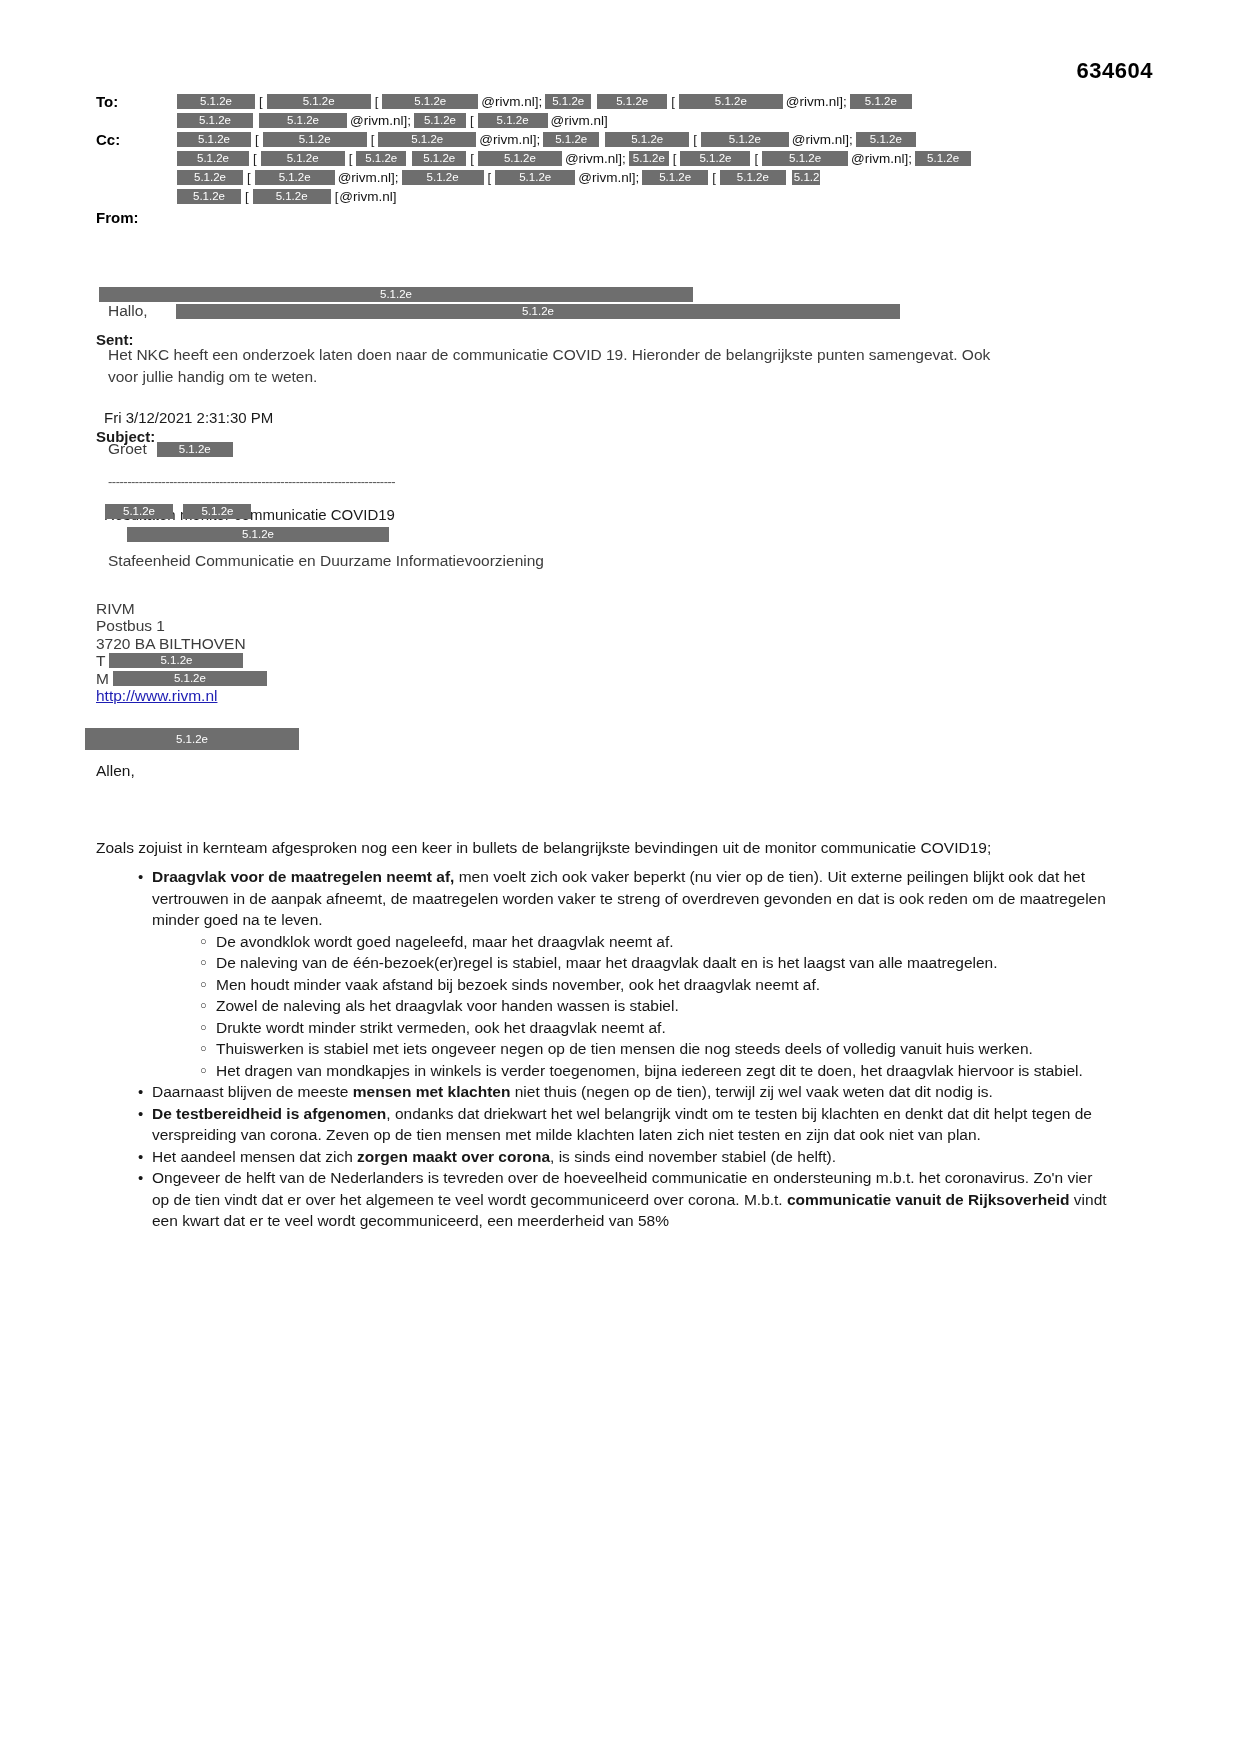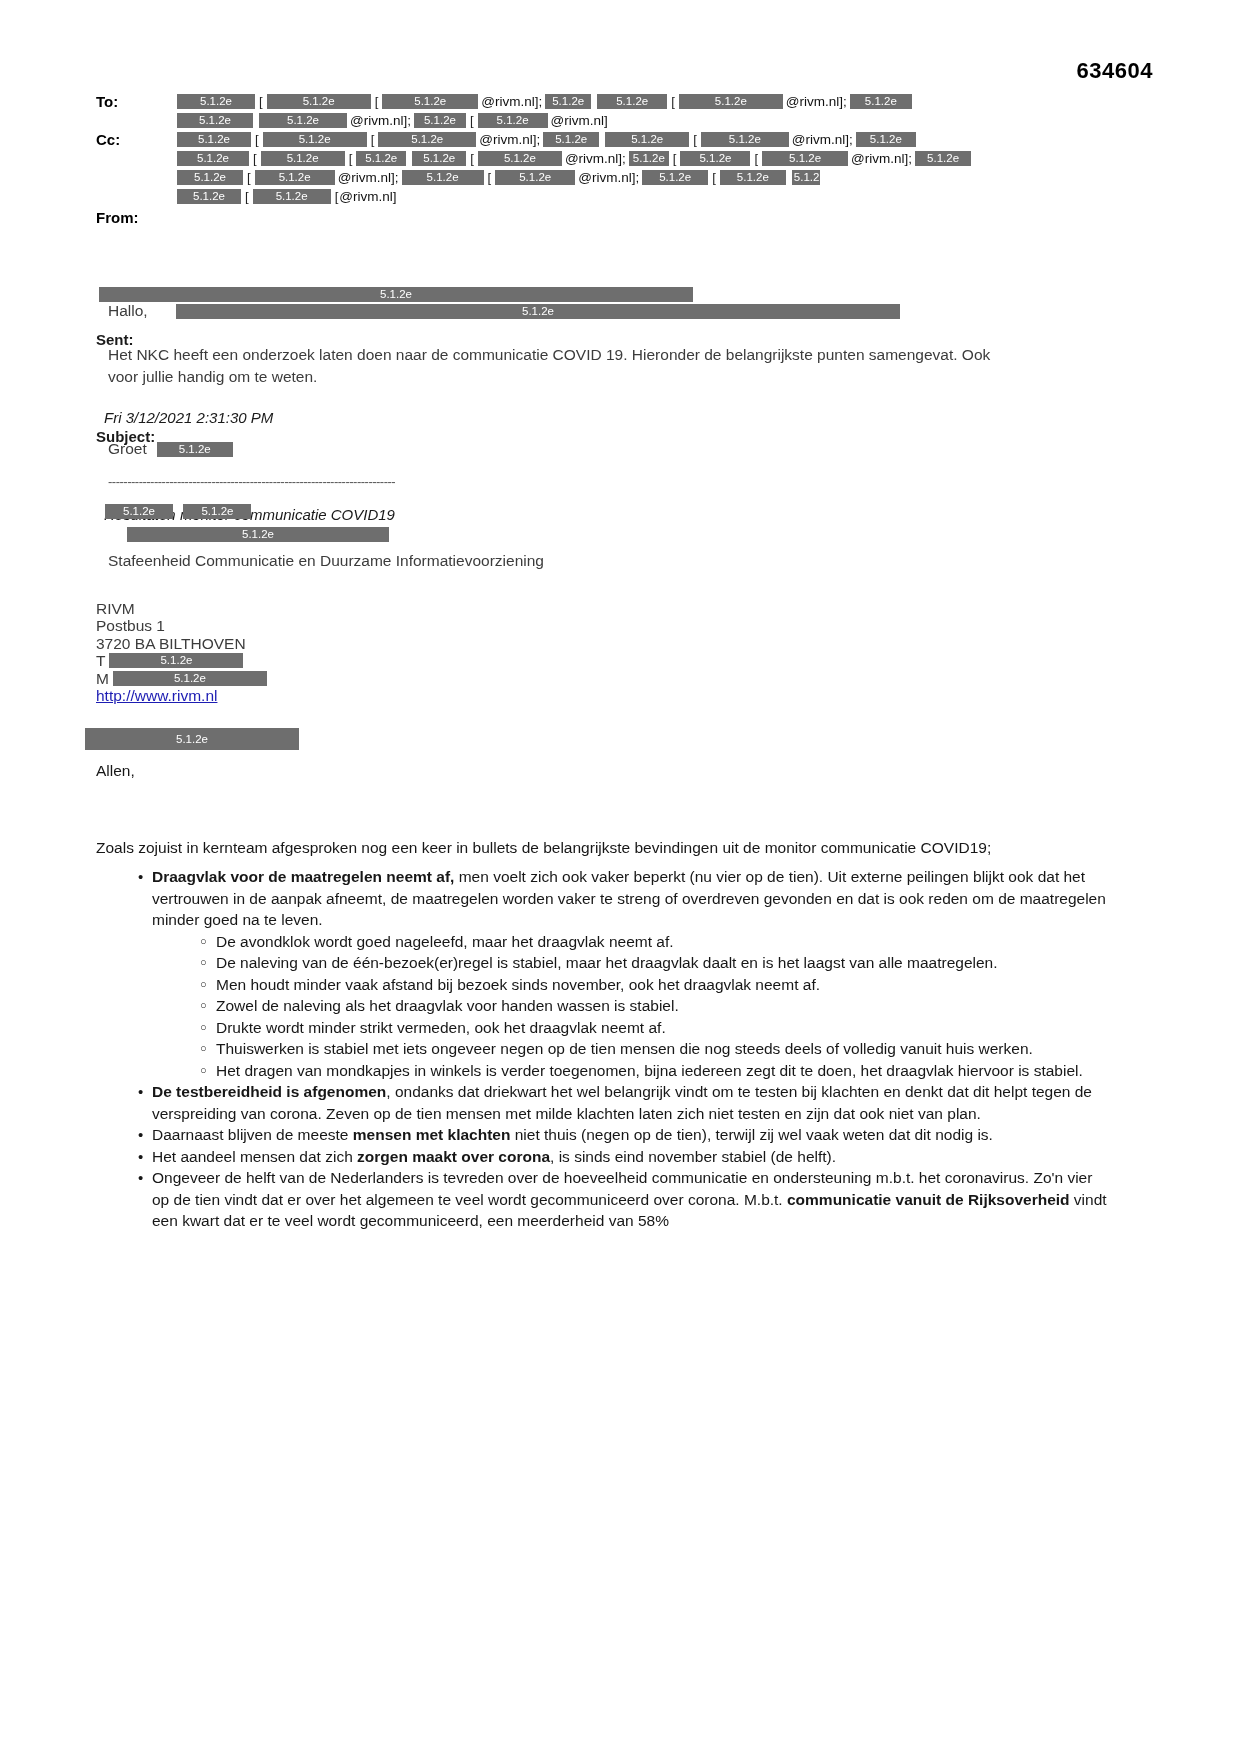--- a/index.html
+++ b/index.html
@@ -89,7 +89,7 @@
     flex-direction: column;
   }
   .sent-label { font-weight: 700; width: 78px; flex: 0 0 78px; }
-  .sent-val { padding-left: 8px; font-style: italic; }
+  .sent-val { padding-left: 8px; }
   .sent-val.indent { padding-left: 80px; }
 
   

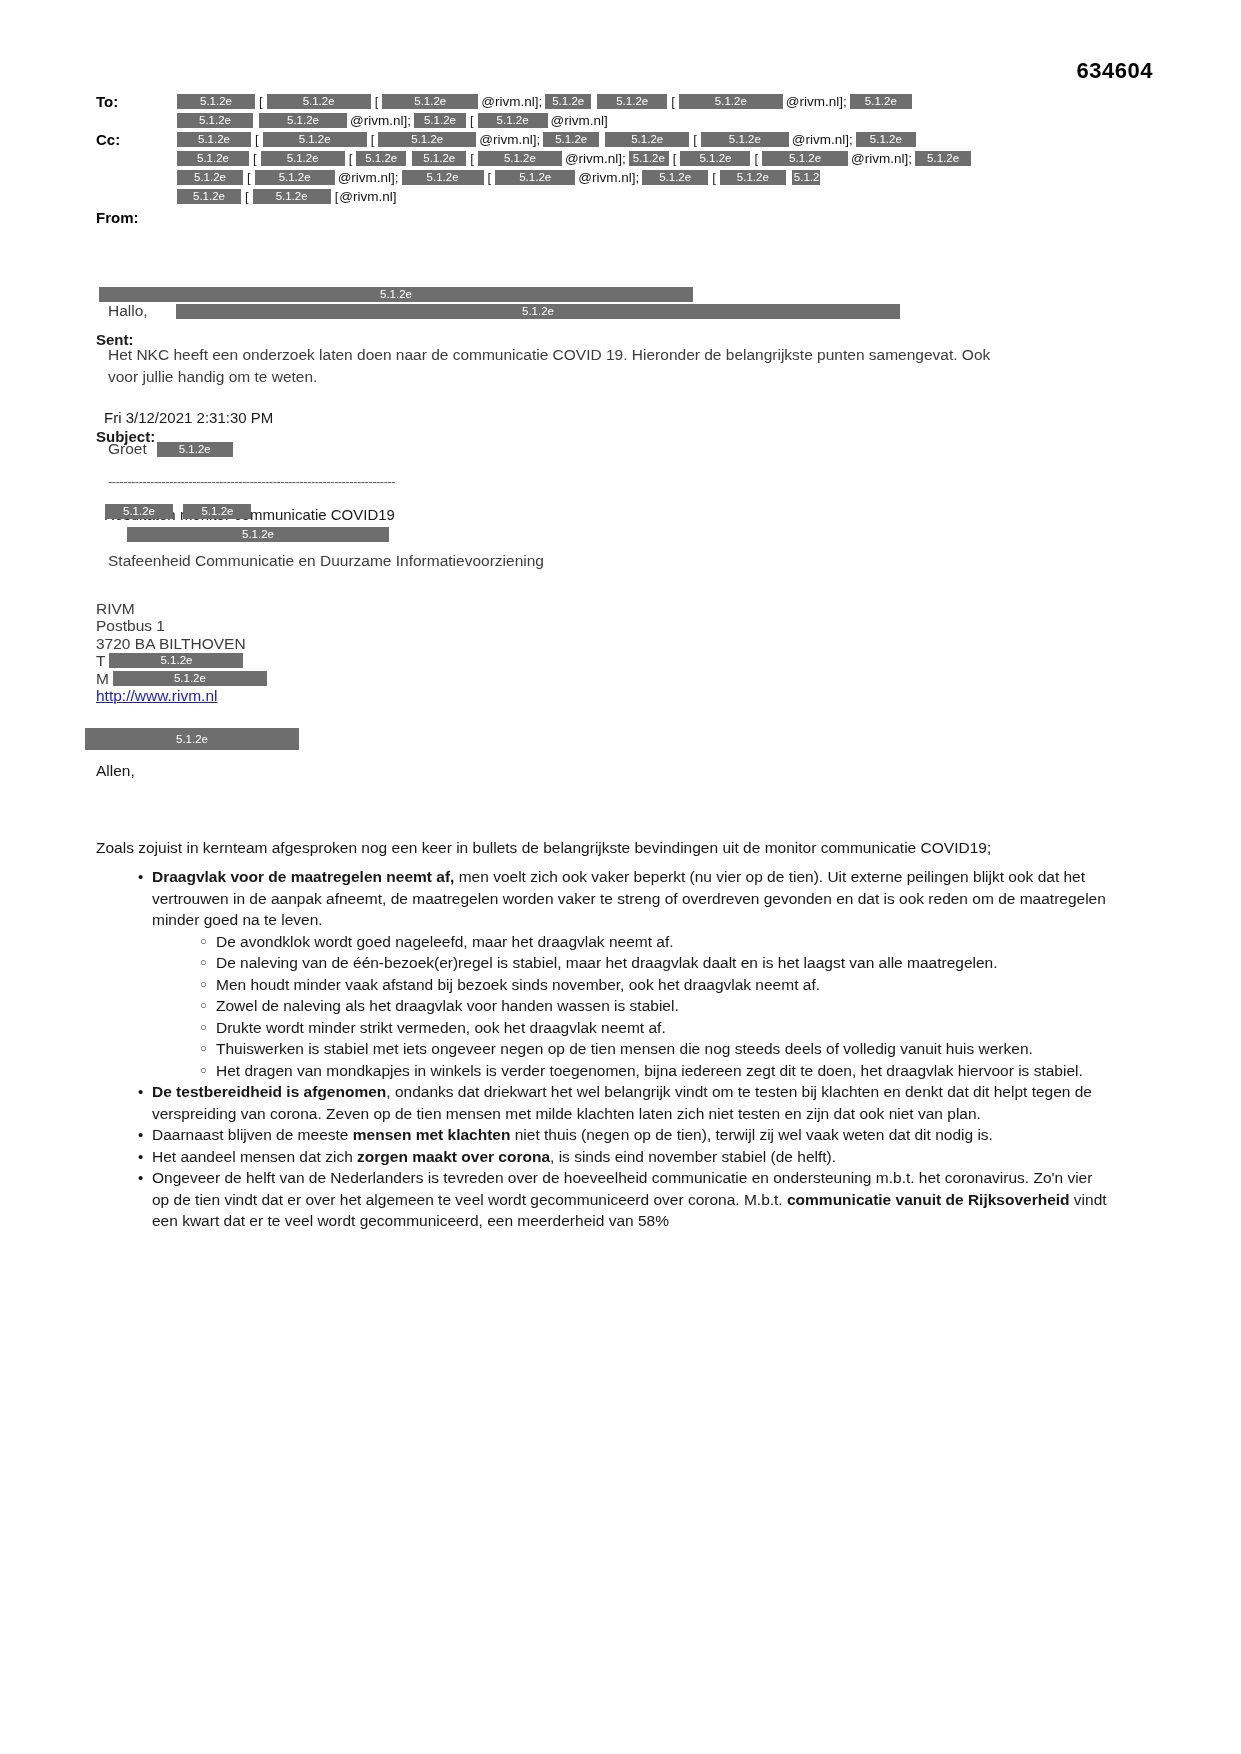--- a/index.html
+++ b/index.html
@@ -346,8 +346,8 @@
             <li>Thuiswerken is stabiel met iets ongeveer negen op de tien mensen die nog steeds deels of volledig vanuit huis werken.</li>
             <li>Het dragen van mondkapjes in winkels is verder toegenomen, bijna iedereen zegt dit te doen, het draagvlak hiervoor is stabiel.</li>
           </ul></li>
+        <li><span>Daarnaast blijven de meeste </span><b>mensen met klachten</b><span> niet thuis (negen op de tien), terwijl zij wel vaak weten dat dit nodig is.</span></li>
         <li><b>De testbereidheid is afgenomen</b><span>, ondanks dat driekwart het wel belangrijk vindt om te testen bij klachten en denkt dat dit helpt tegen de verspreiding van corona. Zeven op de tien mensen met milde klachten laten zich niet testen en zijn dat ook niet van plan.</span></li>
-        <li><span>Daarnaast blijven de meeste </span><b>mensen met klachten</b><span> niet thuis (negen op de tien), terwijl zij wel vaak weten dat dit nodig is.</span></li>
         <li><span>Het aandeel mensen dat zich </span><b>zorgen maakt over corona</b><span>, is sinds eind november stabiel (de helft).</span></li>
         <li><span>Ongeveer de helft van de Nederlanders is tevreden over de hoeveelheid communicatie en ondersteuning m.b.t. het coronavirus. Zo'n vier op de tien vindt dat er over het algemeen te veel wordt gecommuniceerd over corona. M.b.t. </span><b>communicatie vanuit de Rijksoverheid</b><span> vindt een kwart dat er te veel wordt gecommuniceerd, een meerderheid van 58%</span></li>
       </ul>

